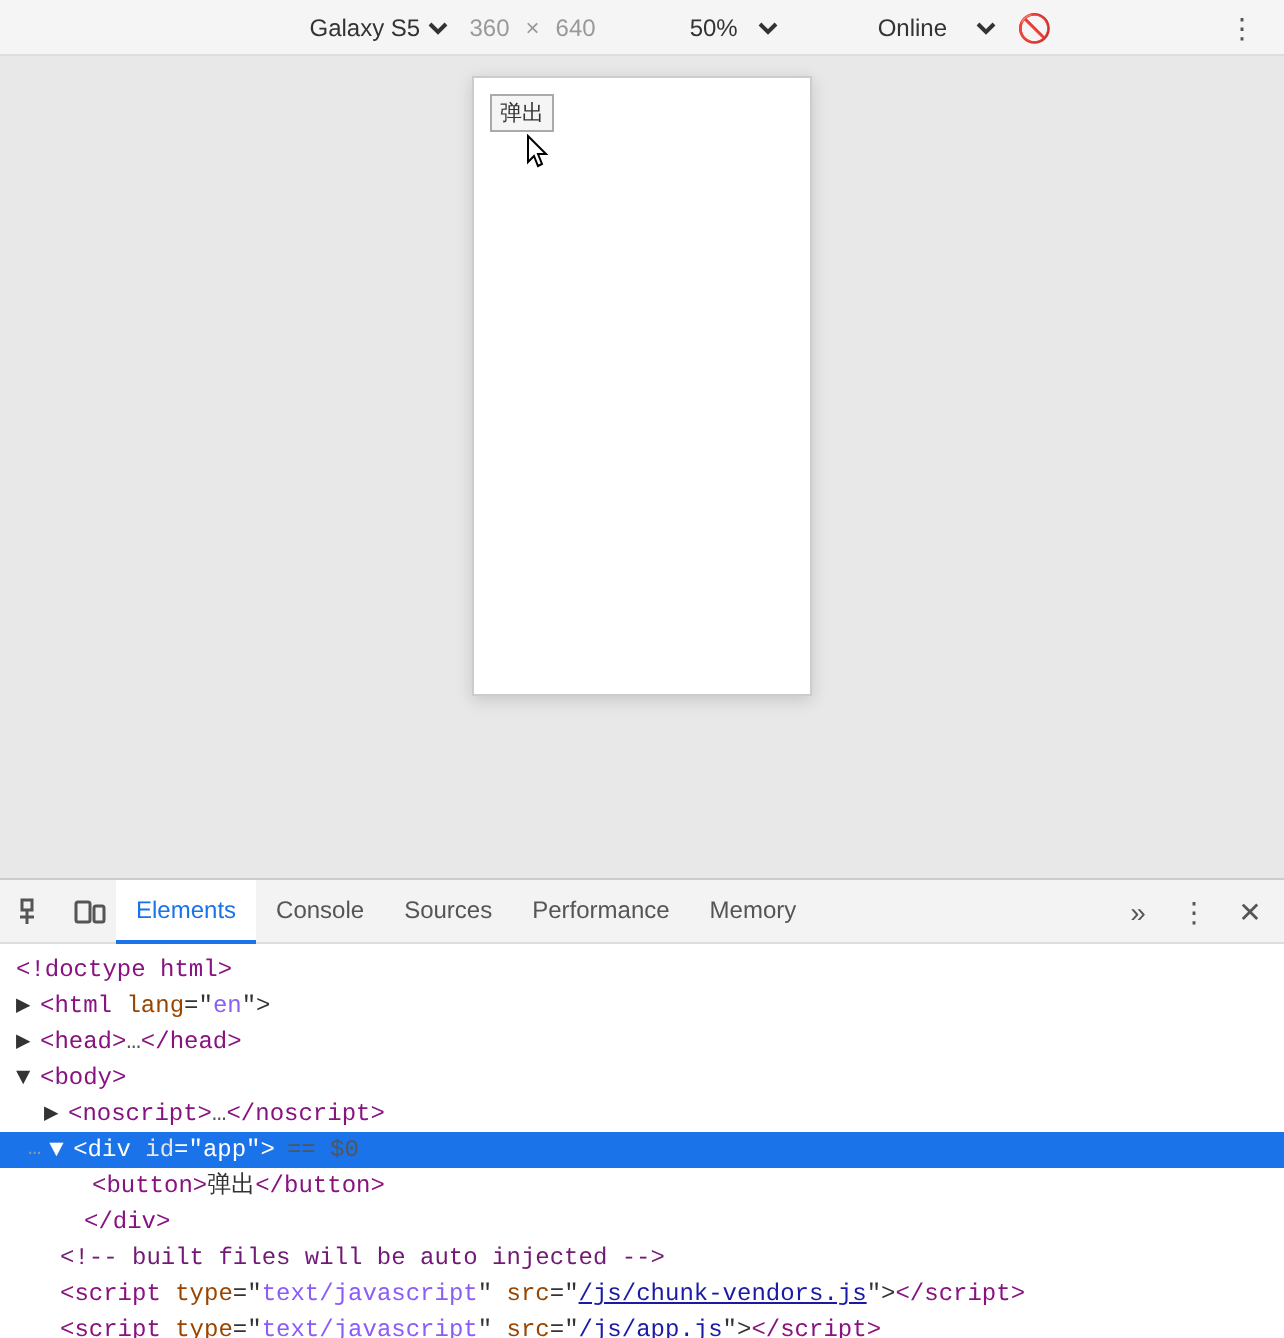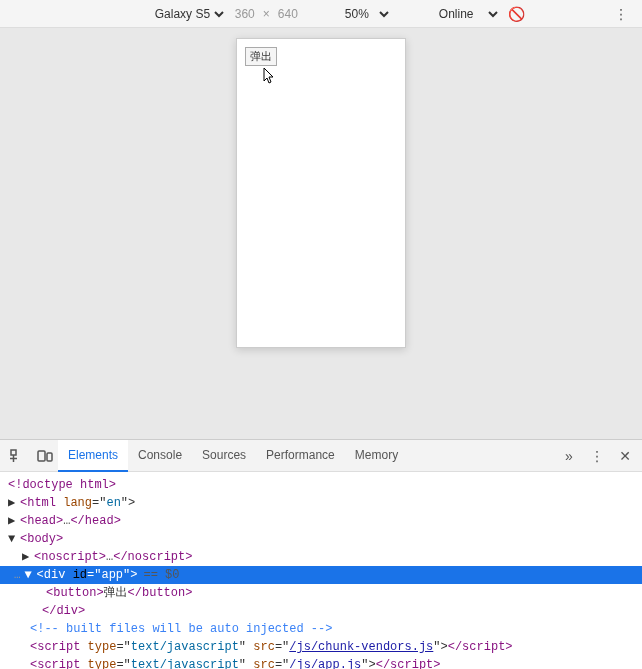--- a/index.html
+++ b/index.html
@@ -186,7 +186,7 @@
     }
     .tag { color: #881280; }
     .attr-name { color: #994500; }
-    .attr-value { color: #0369a1; }
+    .attr-value { color: #8b5cf6; }
     .eq { color: #333; }
     .comment { color: #3b82f6; }
     .indent { display: inline-block; }

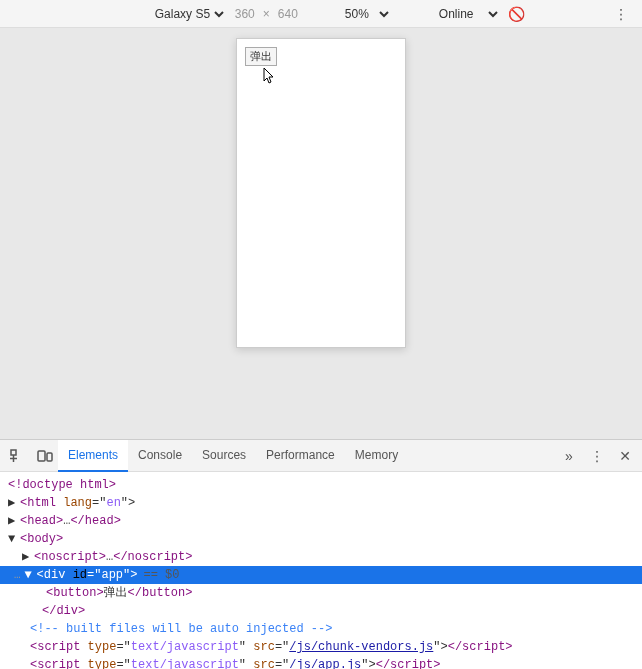--- a/index.html
+++ b/index.html
@@ -175,7 +175,7 @@
       color: white;
     }
     .html-line.selected .tag { color: white; }
-    .html-line.selected .attr-name { color: #000000; }
+    .html-line.selected .attr-name { color: #e5e5e5; }
     .html-line.selected .attr-value { color: white; }
     .html-line.selected .eq { color: white; }
     .toggle {

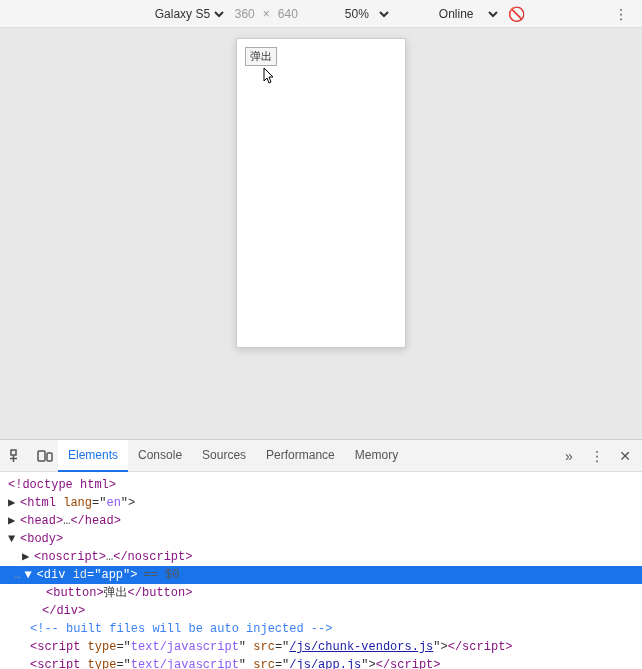--- a/index.html
+++ b/index.html
@@ -188,7 +188,7 @@
     .attr-name { color: #994500; }
     .attr-value { color: #8b5cf6; }
     .eq { color: #333; }
-    .comment { color: #3b82f6; }
+    .comment { color: #701a75; }
     .indent { display: inline-block; }
     .link-text { color: #1a1aa6; text-decoration: underline; cursor: pointer; }
     .dollar-val { color: #555; }

